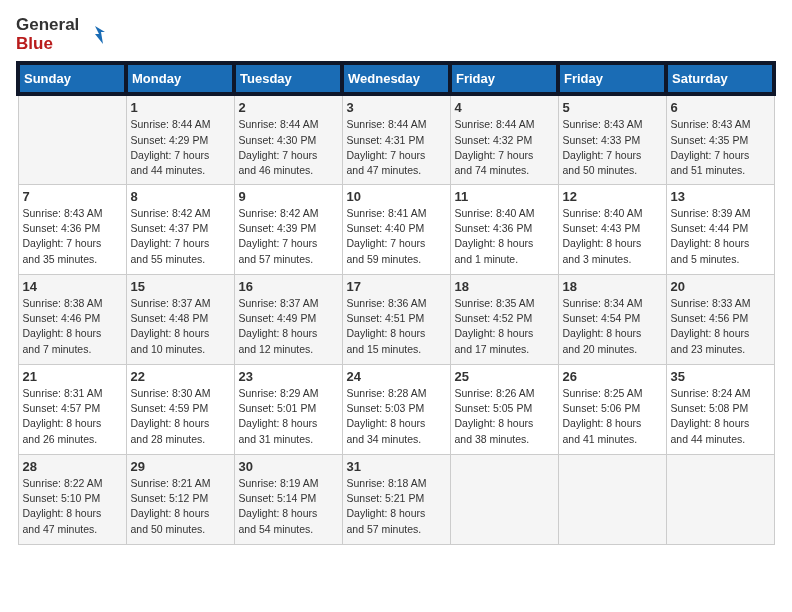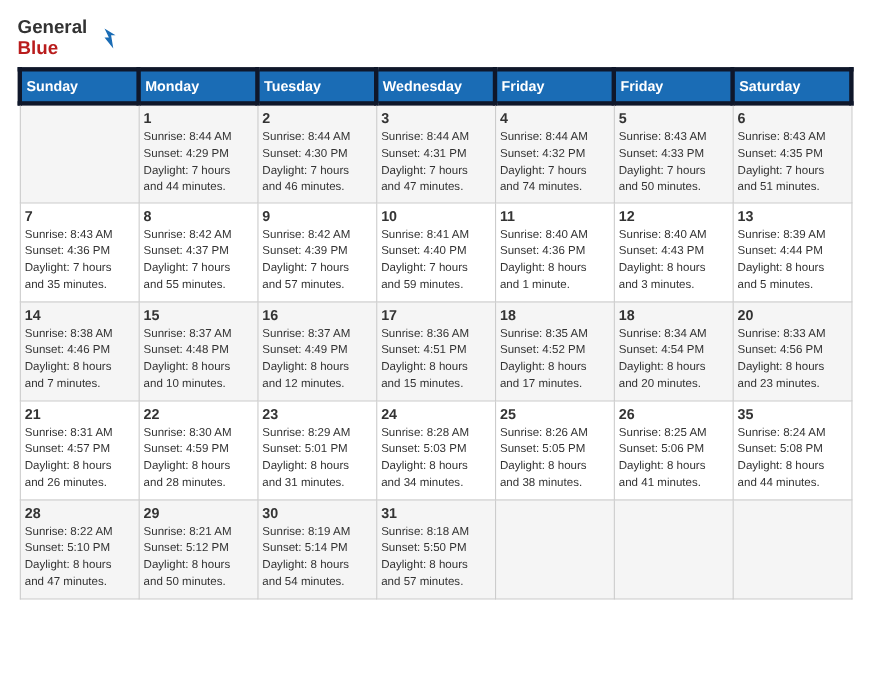--- a/index.html
+++ b/index.html
@@ -392,7 +392,7 @@
           <span class="day-number">31</span>
           <div class="day-info">
             <div>Sunrise: 8:18 AM</div>
-            <div>Sunset: 5:50 PM</div>
+            <div>Sunset: 5:21 PM</div>
             <div>Daylight: 8 hours</div>
             <div>and 57 minutes.</div>
           </div>

